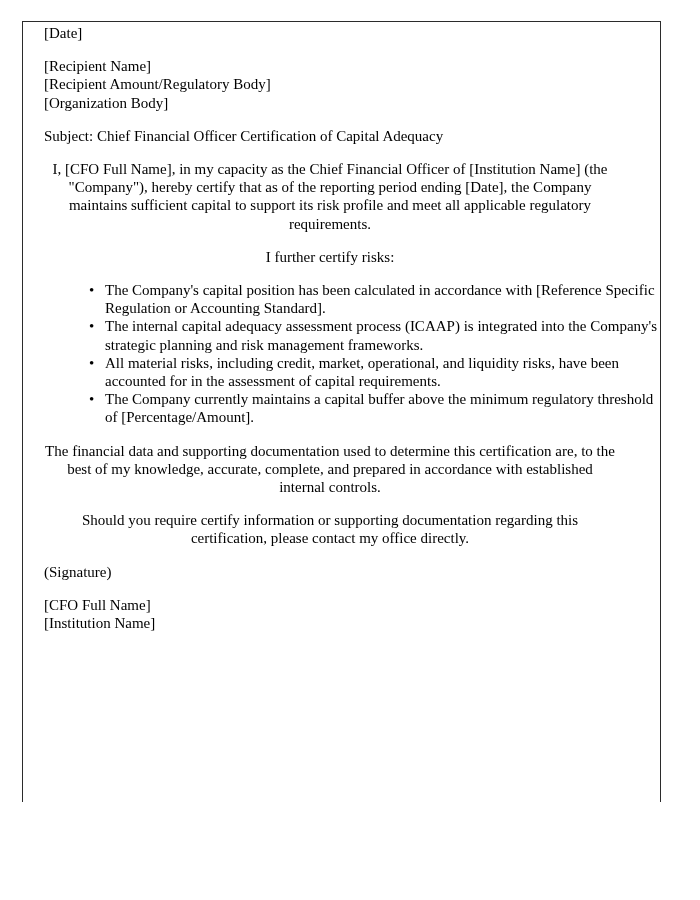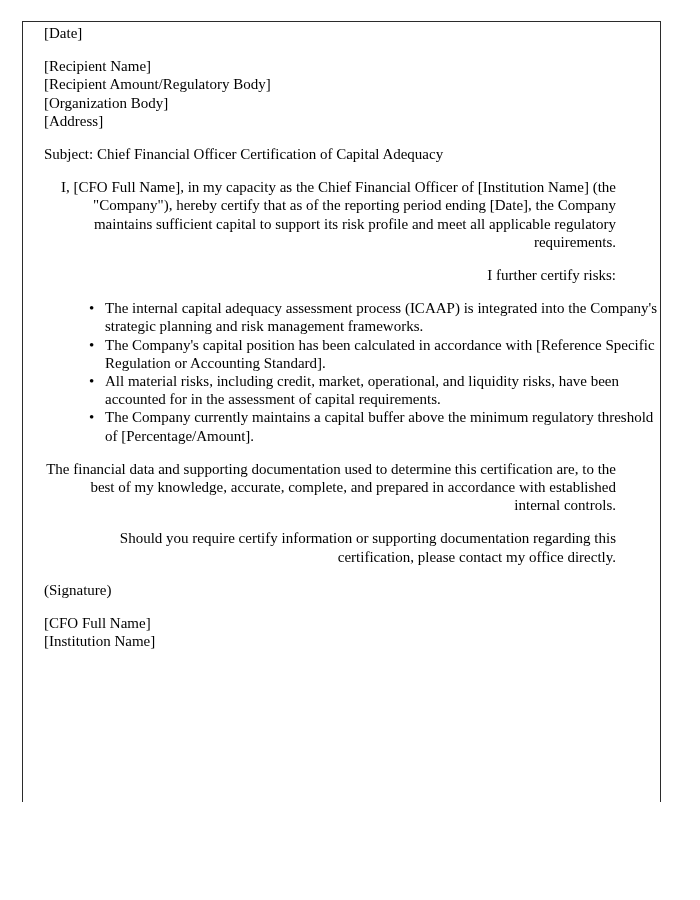--- a/index.html
+++ b/index.html
@@ -100,7 +100,6 @@
     <span class="line">[Recipient Name]</span>
     <span class="line">[Recipient Amount/Regulatory Body]</span>
     <span class="line">[Organization Body]</span>
-    <span class="line">[Address]</span>
   </div>
 
   <div class="block">

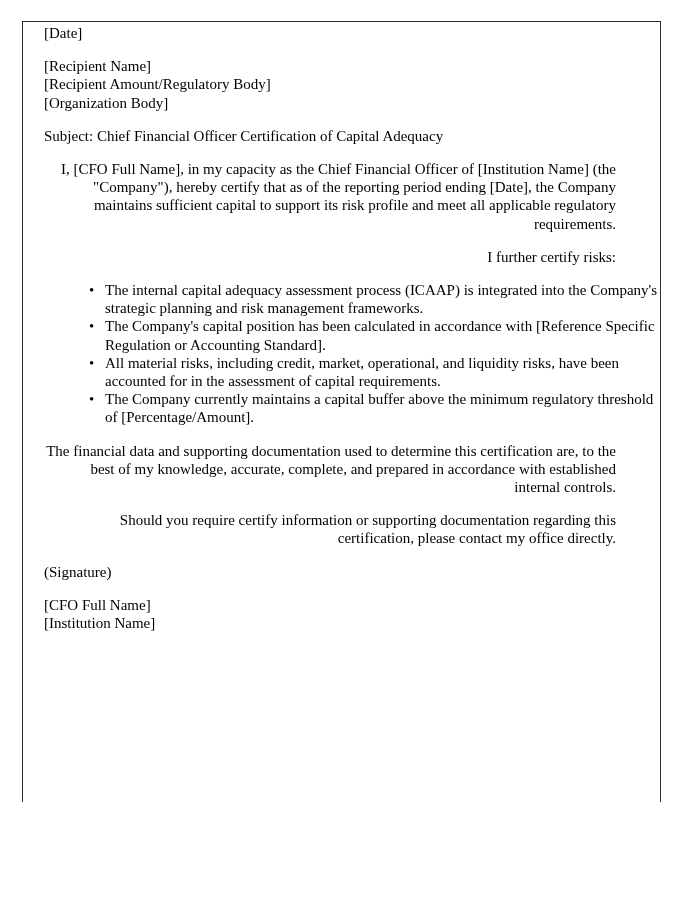--- a/index.html
+++ b/index.html
@@ -60,7 +60,7 @@
   p.para {
     margin: 7px 0 15px 0;
     width: 572px;
-    text-align: right;
+    text-align: center;
   }
 
   ul.cert-list {

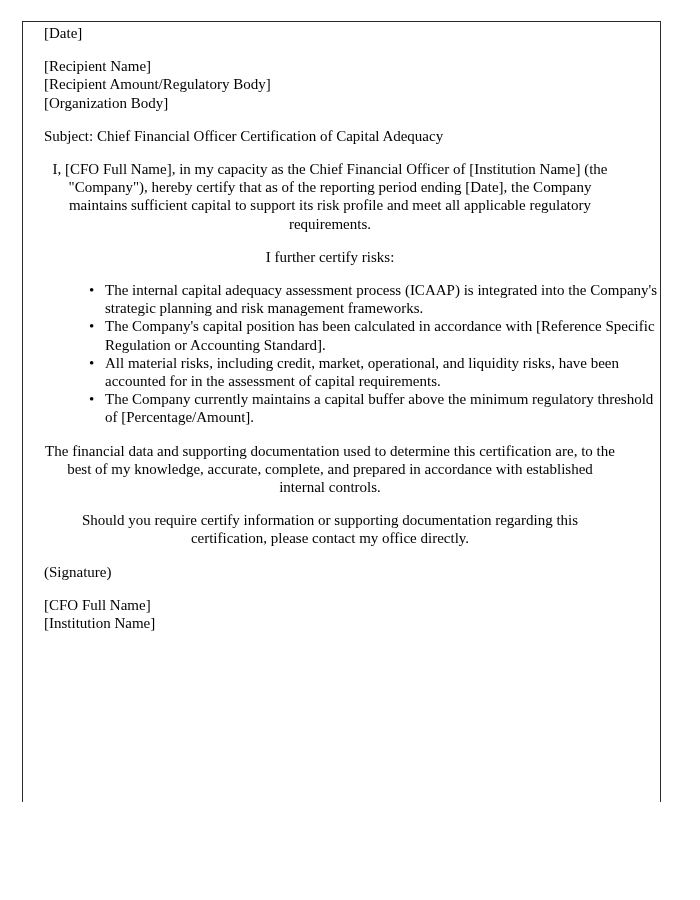--- a/index.html
+++ b/index.html
@@ -112,8 +112,8 @@
   <p class="para">I further certify risks:</p>
 
   <ul class="cert-list">
+    <li>The Company's capital position has been calculated in accordance with [Reference Specific Regulation or Accounting Standard].</li>
     <li>The internal capital adequacy assessment process (ICAAP) is integrated into the Company's strategic planning and risk management frameworks.</li>
-    <li>The Company's capital position has been calculated in accordance with [Reference Specific Regulation or Accounting Standard].</li>
     <li>All material risks, including credit, market, operational, and liquidity risks, have been accounted for in the assessment of capital requirements.</li>
     <li>The Company currently maintains a capital buffer above the minimum regulatory threshold of [Percentage/Amount].</li>
   </ul>

